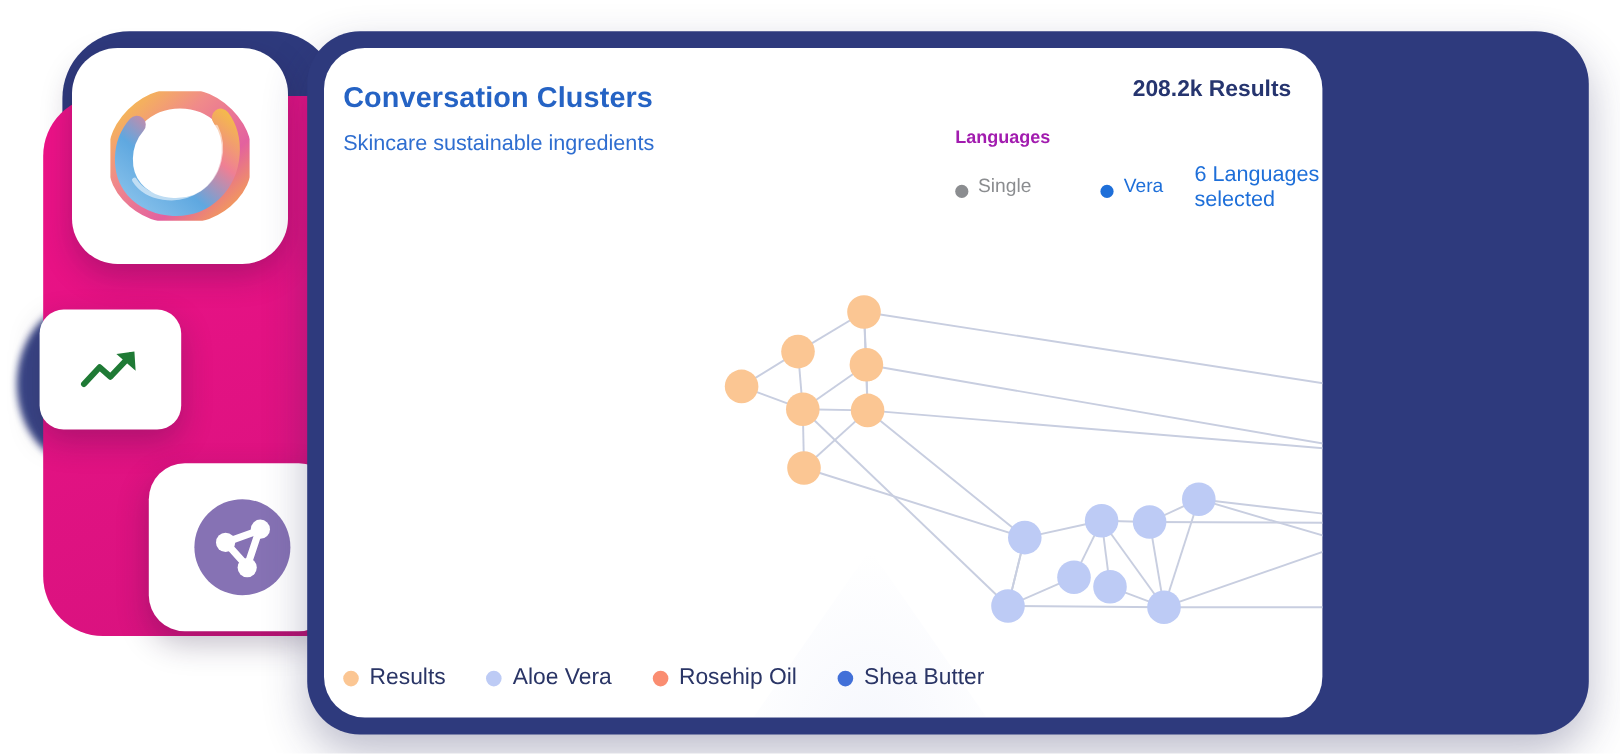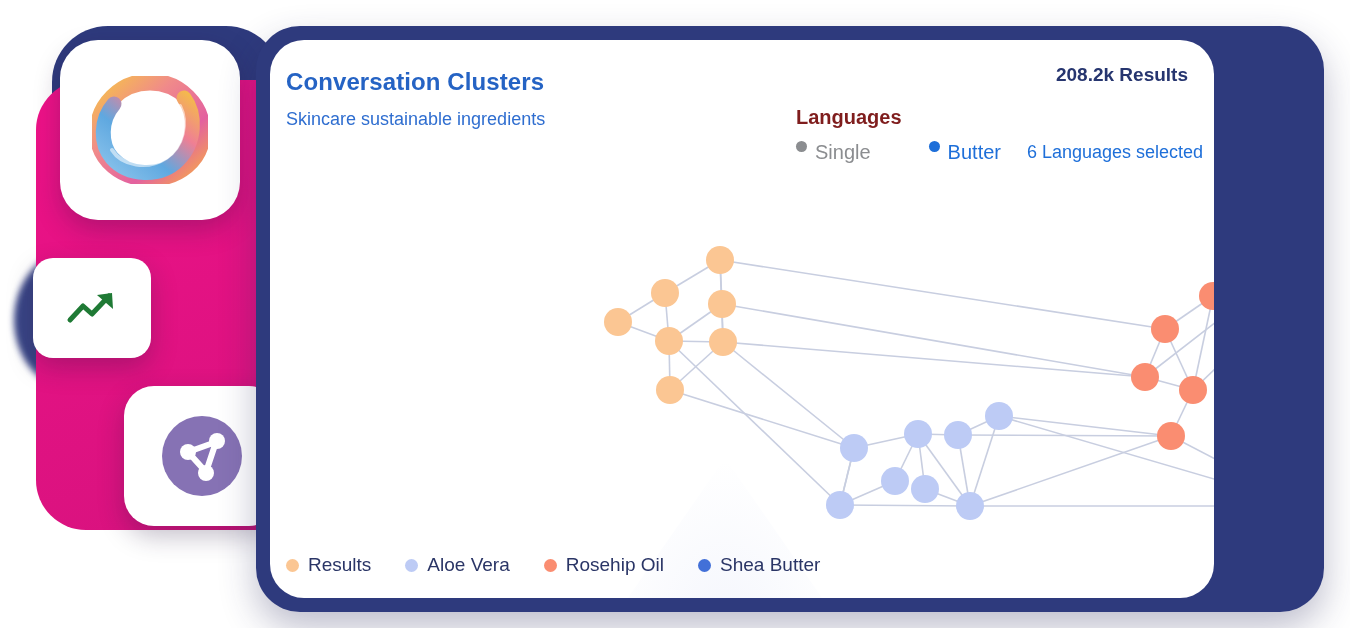--- a/index.html
+++ b/index.html
@@ -51,7 +51,7 @@
     box-shadow: 0 16px 36px rgba(40,40,90,.30);
   }
   .main-card {
-    position:absolute; left:270px; top:40px; width:944px; height:558px;
+    position:absolute; left:270px; top:40px; width:832px; height:558px;
     background:#ffffff; border-radius:34px; overflow:hidden;
   }
   .watermark {

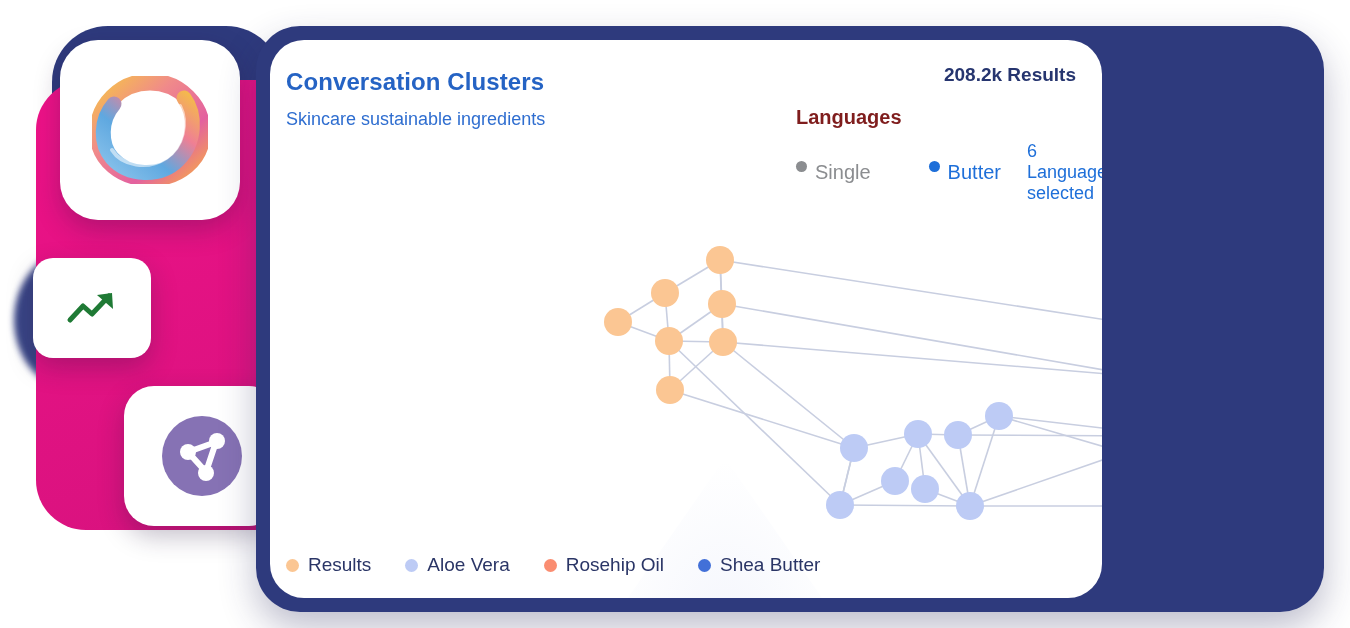--- a/index.html
+++ b/index.html
@@ -74,7 +74,7 @@
     font-size:19px; font-weight:bold; color:#26356f;
   }
   .lang-block { position:absolute; left:526px; top:66px; }
-  .lang-title { font-size:20px; font-weight:bold; color:#7f1d1d; }
+  .lang-title { font-size:15px; font-weight:bold; color:#a21caf; }
   .lang-row { margin-top:12px; display:flex; align-items:center; }
   .opt { display:flex; align-items:flex-start; font-size:20px; }
   .opt .dot { width:11px; height:11px; border-radius:50%; margin-right:8px; }

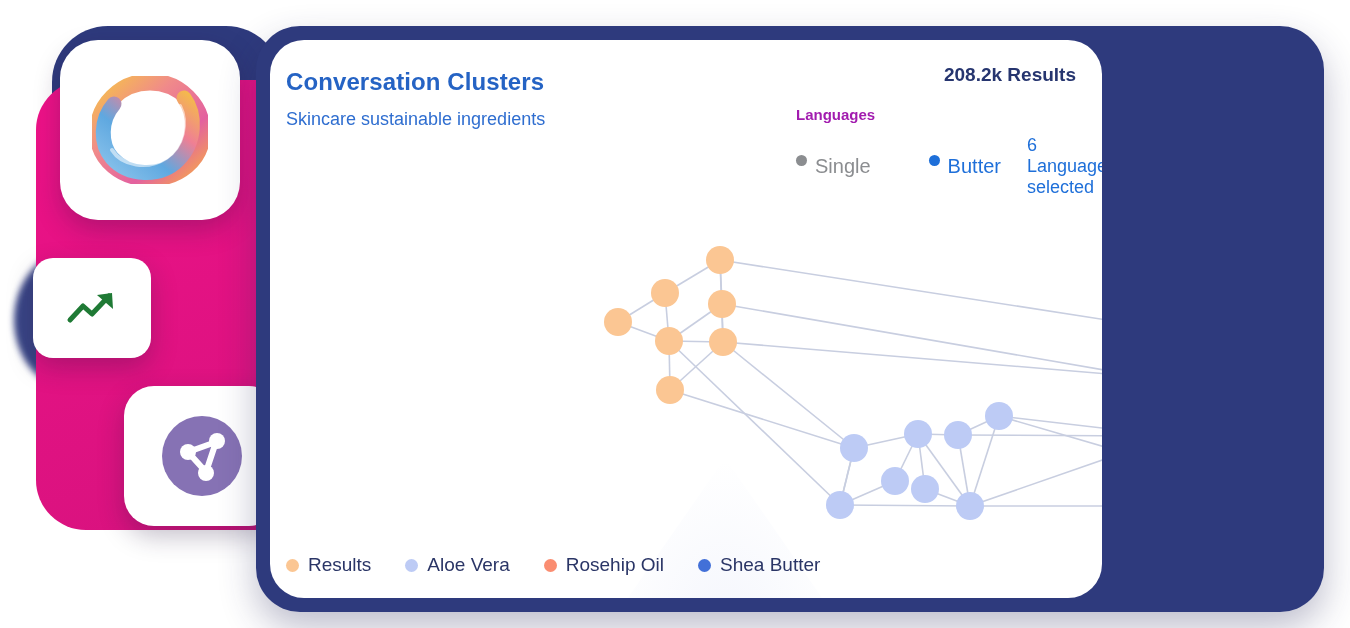--- a/index.html
+++ b/index.html
@@ -76,7 +76,7 @@
   .lang-block { position:absolute; left:526px; top:66px; }
   .lang-title { font-size:15px; font-weight:bold; color:#a21caf; }
   .lang-row { margin-top:12px; display:flex; align-items:center; }
-  .opt { display:flex; align-items:flex-start; font-size:20px; }
+  .opt { display:flex; align-items:flex-end; font-size:16px; }
   .opt .dot { width:11px; height:11px; border-radius:50%; margin-right:8px; }
   .opt-single { color:#555759; }
   .opt-single .dot { background:#8b8d90; }

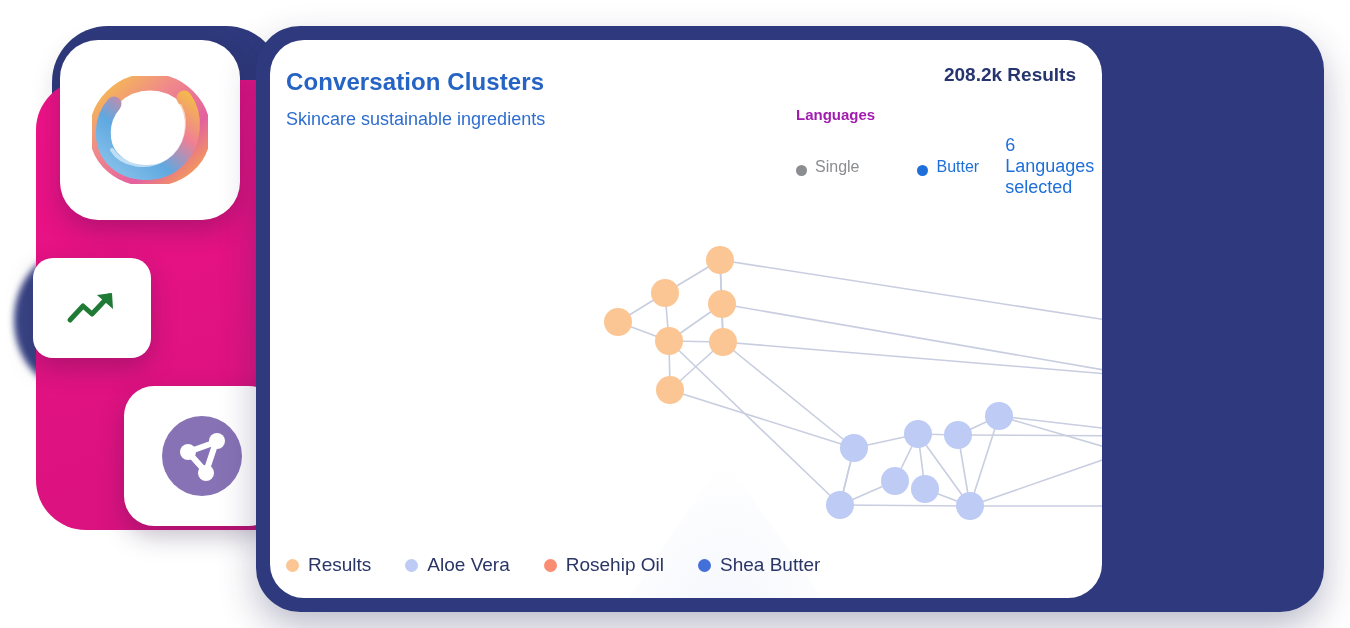--- a/index.html
+++ b/index.html
@@ -174,7 +174,7 @@
         </div>
         <div class="opt opt-multi" style="color: rgb(30, 111, 217);">
           <span class="dot" style="background: rgb(30, 111, 217);"></span>
-          <span>Butter</span>
+          <span>Vera</span>
         </div>
         <div class="lang-selected" style="color: rgb(30, 111, 217);">6 Languages selected</div>
       </div>

